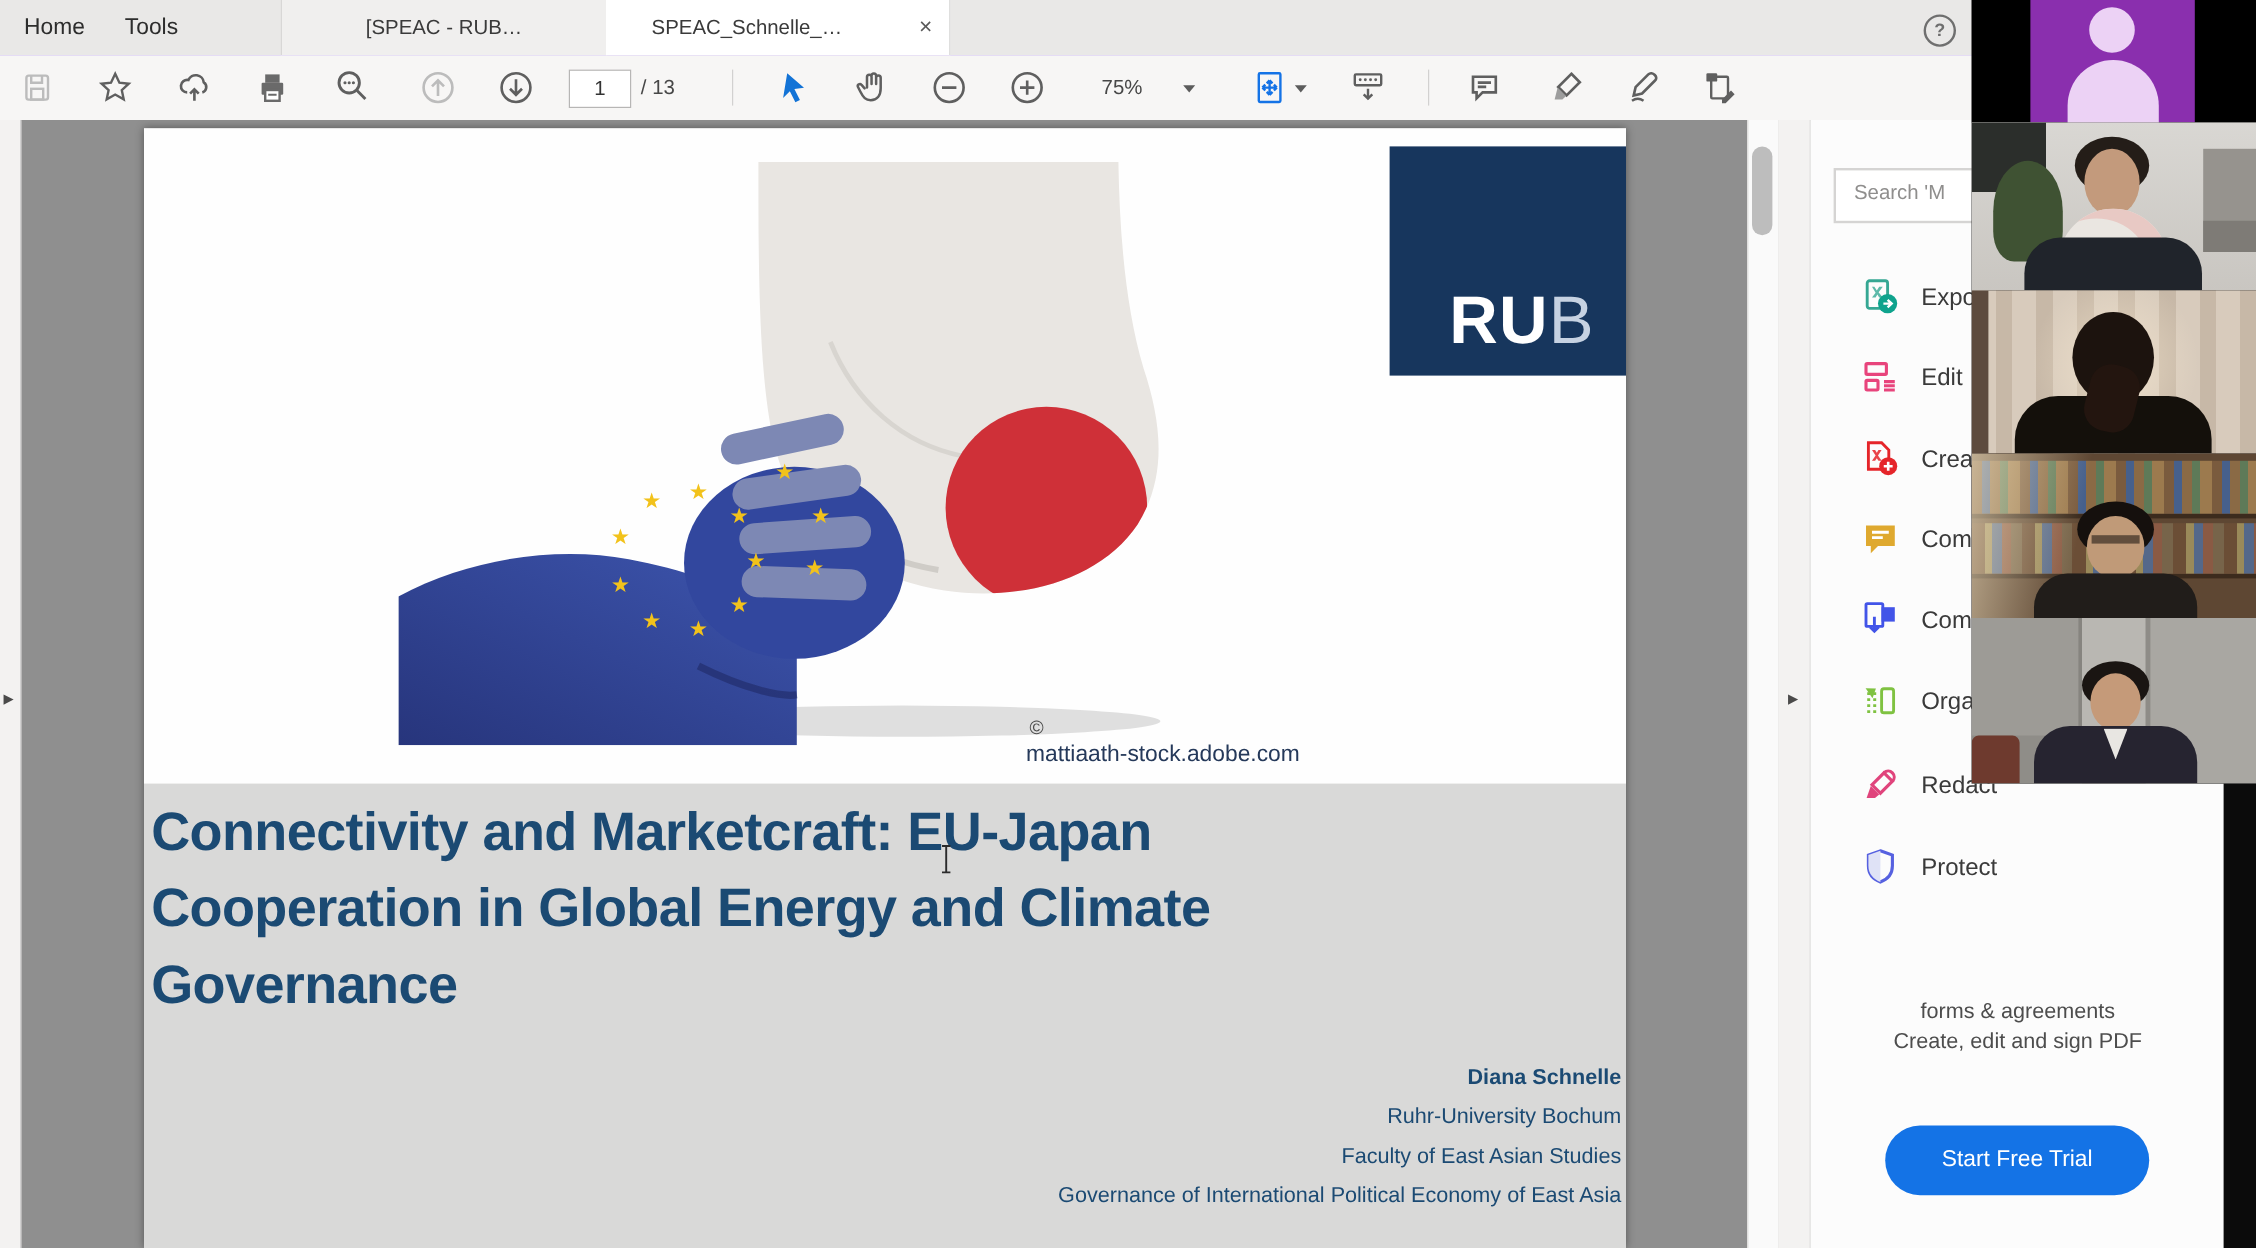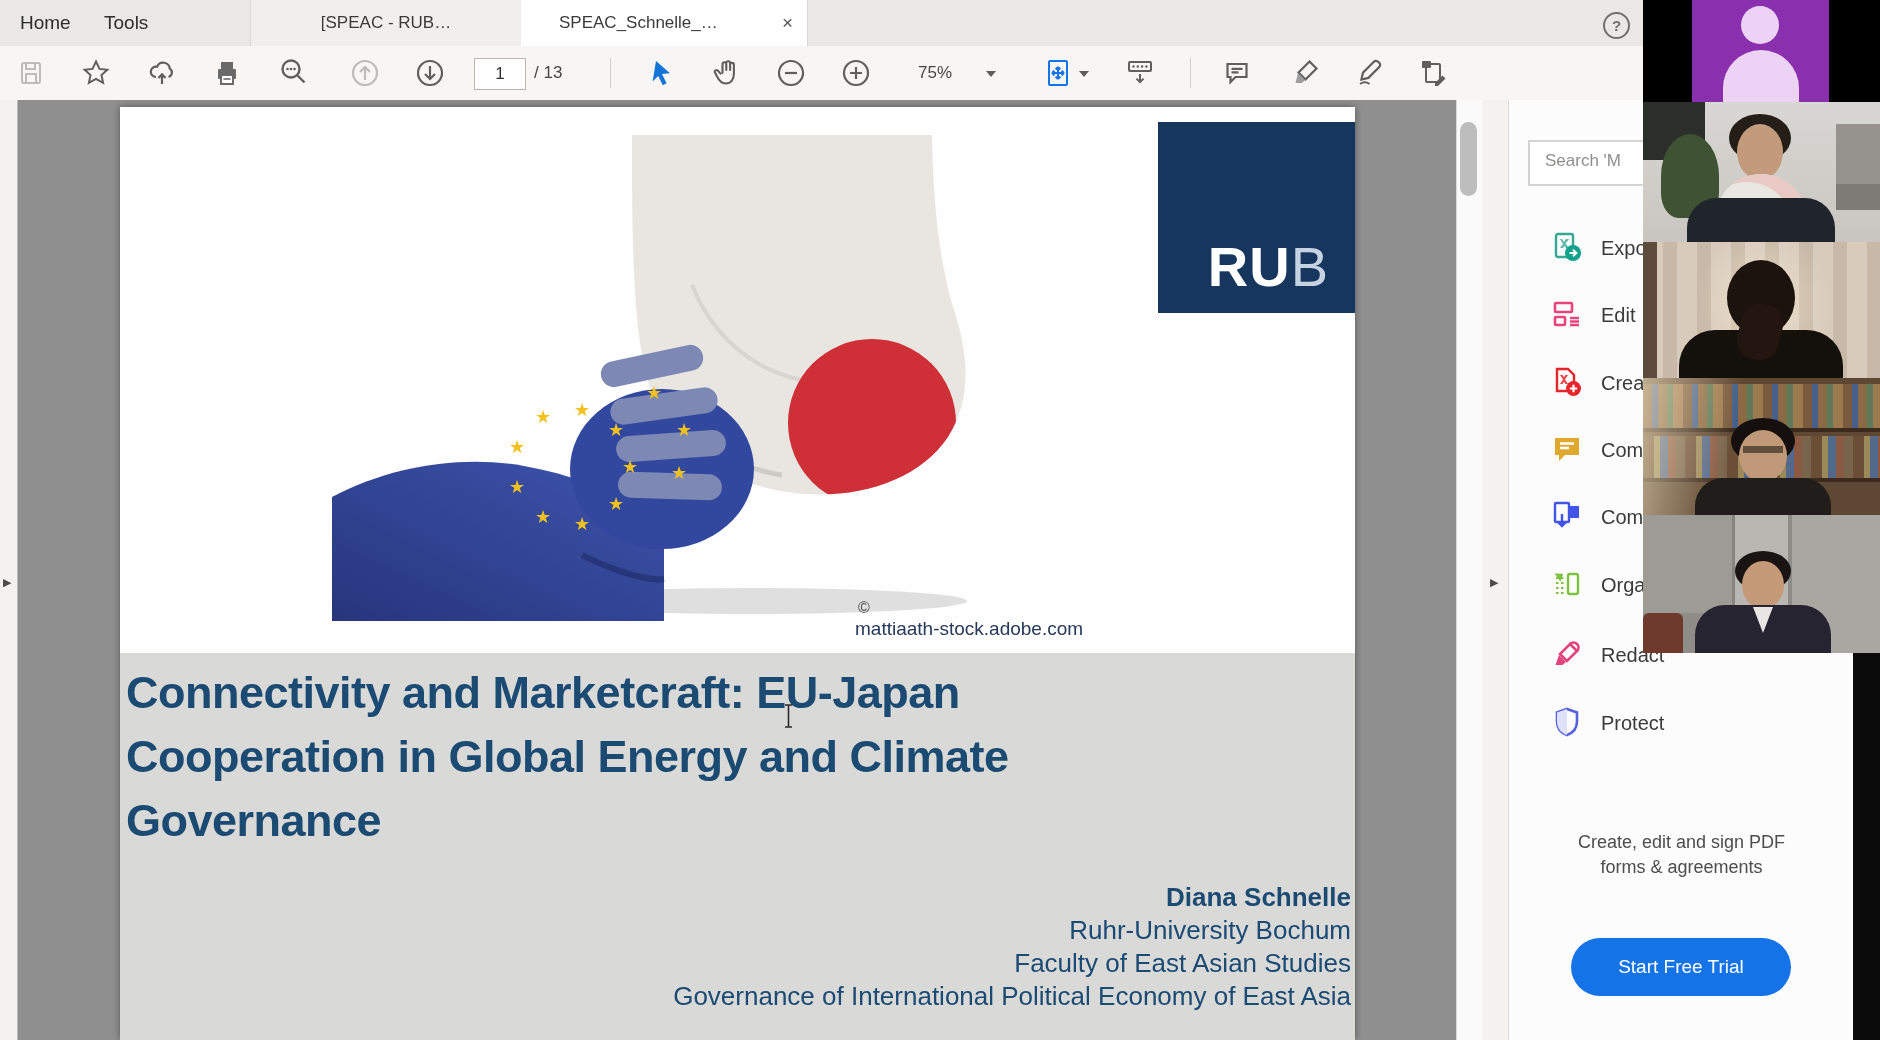--- a/index.html
+++ b/index.html
@@ -10,7 +10,7 @@
   
   .menubar{position:absolute;left:0;top:0;width:100%;height:46px;background:#e9e8e7;border-bottom:2px solid #8b5cf6;}
   .menu-item{position:absolute;top:0;height:46px;line-height:46px;font-size:19px;color:#2d2d2d;padding:0 12px;cursor:default;}
-  .tab{position:absolute;top:0;height:46px;line-height:46px;font-size:17px;color:#3a3a3a;text-align:center;margin-left:16px;}
+  .tab{position:absolute;top:0;height:46px;line-height:46px;font-size:17px;color:#3a3a3a;text-align:center;}
   .tab.inactive{left:234px;width:270px;background:#f0efee;border-left:1px solid #d8d7d6;border-right:1px solid #d8d7d6;}
   .tab.active{left:505px;width:286px;background:#ffffff;border-right:1px solid #d8d7d6;}
   .tab .close{position:absolute;right:14px;top:0;font-size:19px;color:#5a5a5a;line-height:46px;}

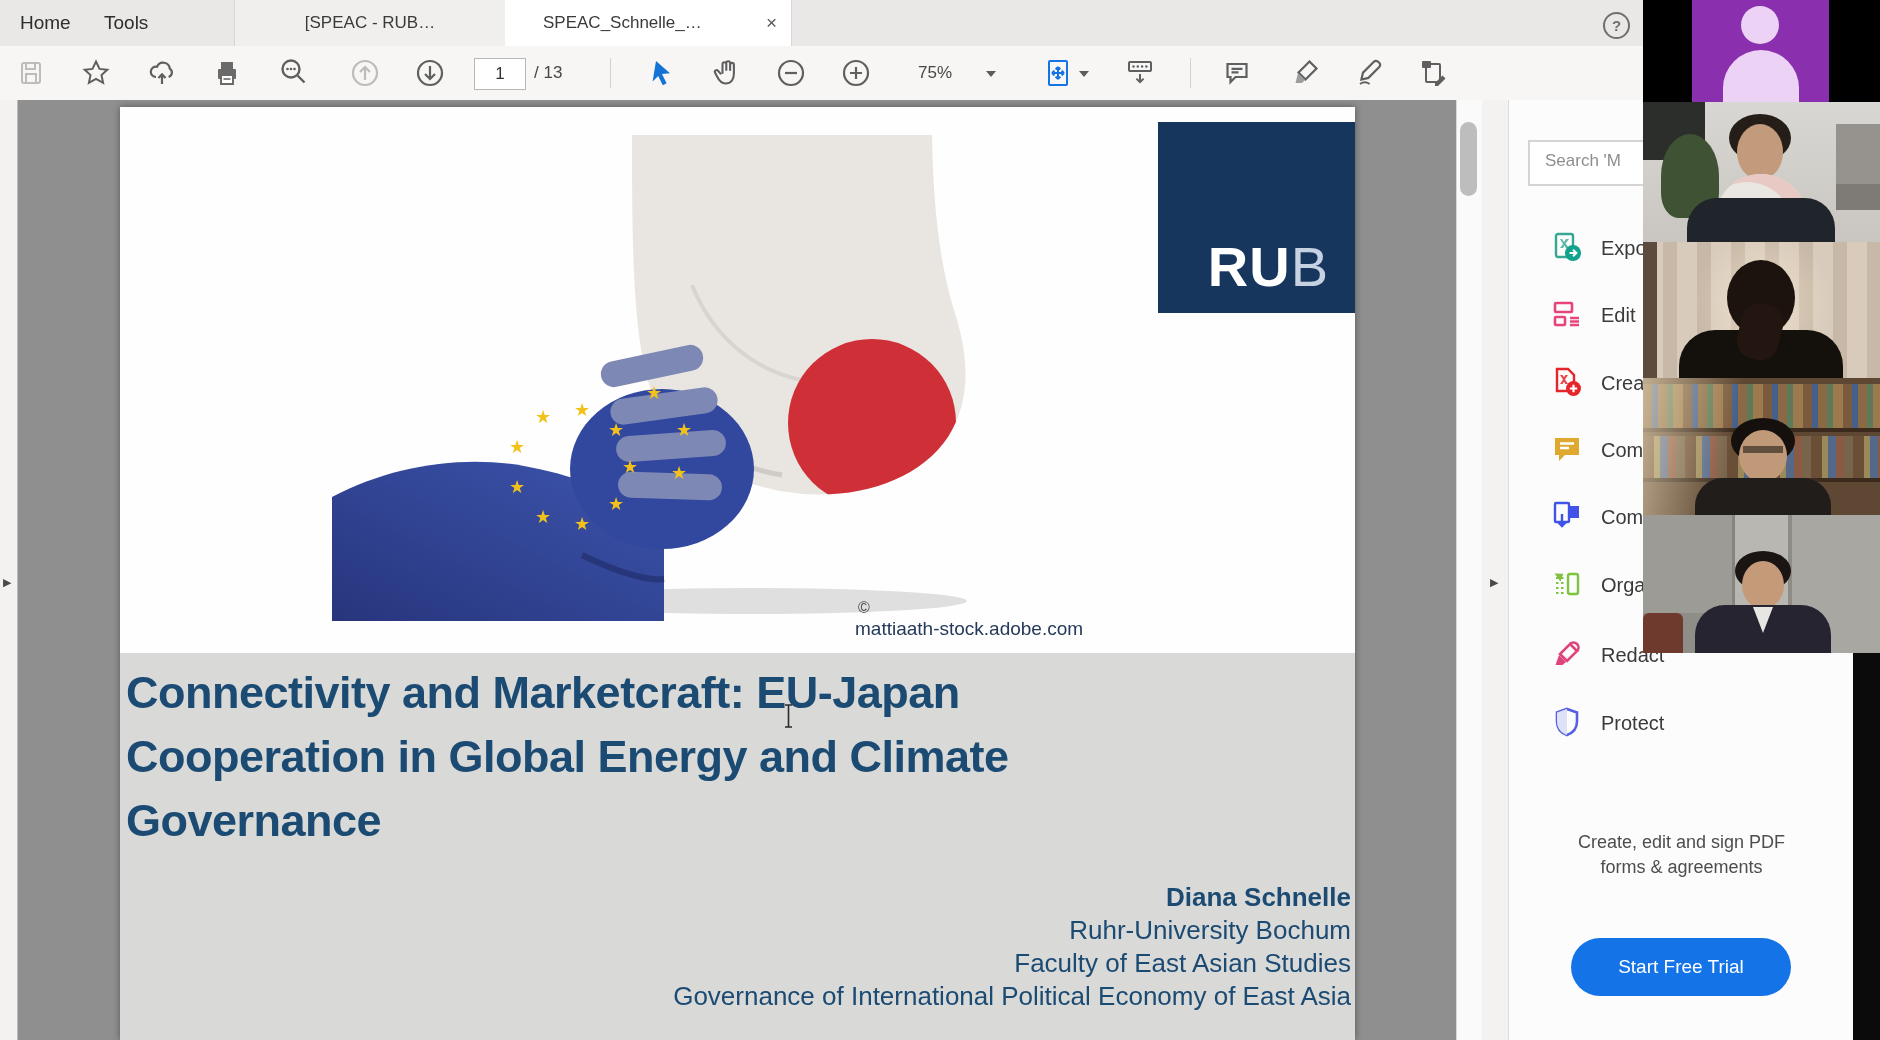--- a/index.html
+++ b/index.html
@@ -435,8 +435,8 @@
     </div>
 
     <div class="promo">
+      <div>forms &amp; agreements</div>
       <div>Create, edit and sign PDF</div>
-      <div>forms &amp; agreements</div>
     </div>
     <div class="cta">Start Free Trial</div>
   </div>

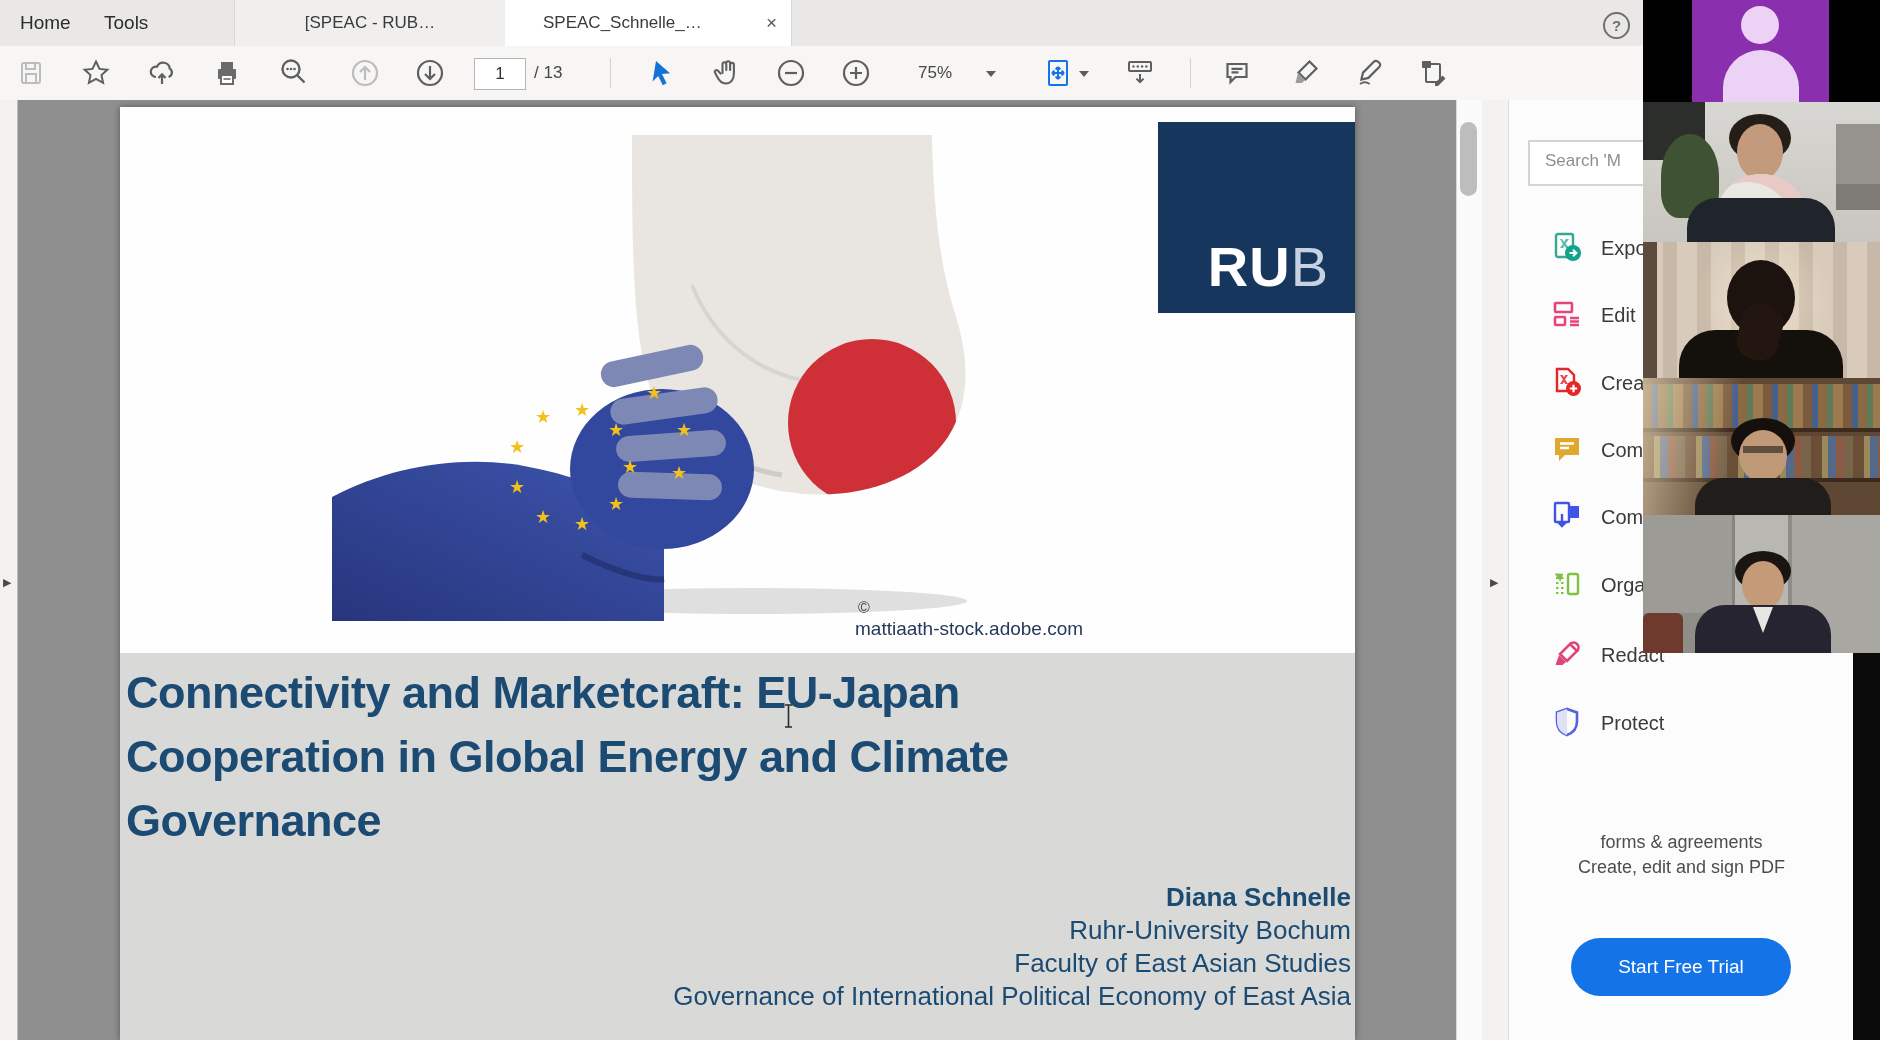--- a/index.html
+++ b/index.html
@@ -45,7 +45,7 @@
   .credit .txt{font-size:19px;color:#25395a;margin-top:1px;}
 
   .slide-title{position:absolute;left:6px;top:8px;color:#1b4a73;font-weight:bold;font-size:45px;line-height:64px;letter-spacing:-.5px;}
-  .author-block{position:absolute;right:4px;top:228px;text-align:right;color:#1b4a73;font-size:26px;line-height:33px;}
+  .author-block{position:absolute;right:4px;top:228px;text-align:right;color:#1b4a73;font-size:18px;line-height:33px;}
   .author-block .bold{font-weight:bold;}
 
   .ibeam{position:absolute;left:662px;top:50px;}

